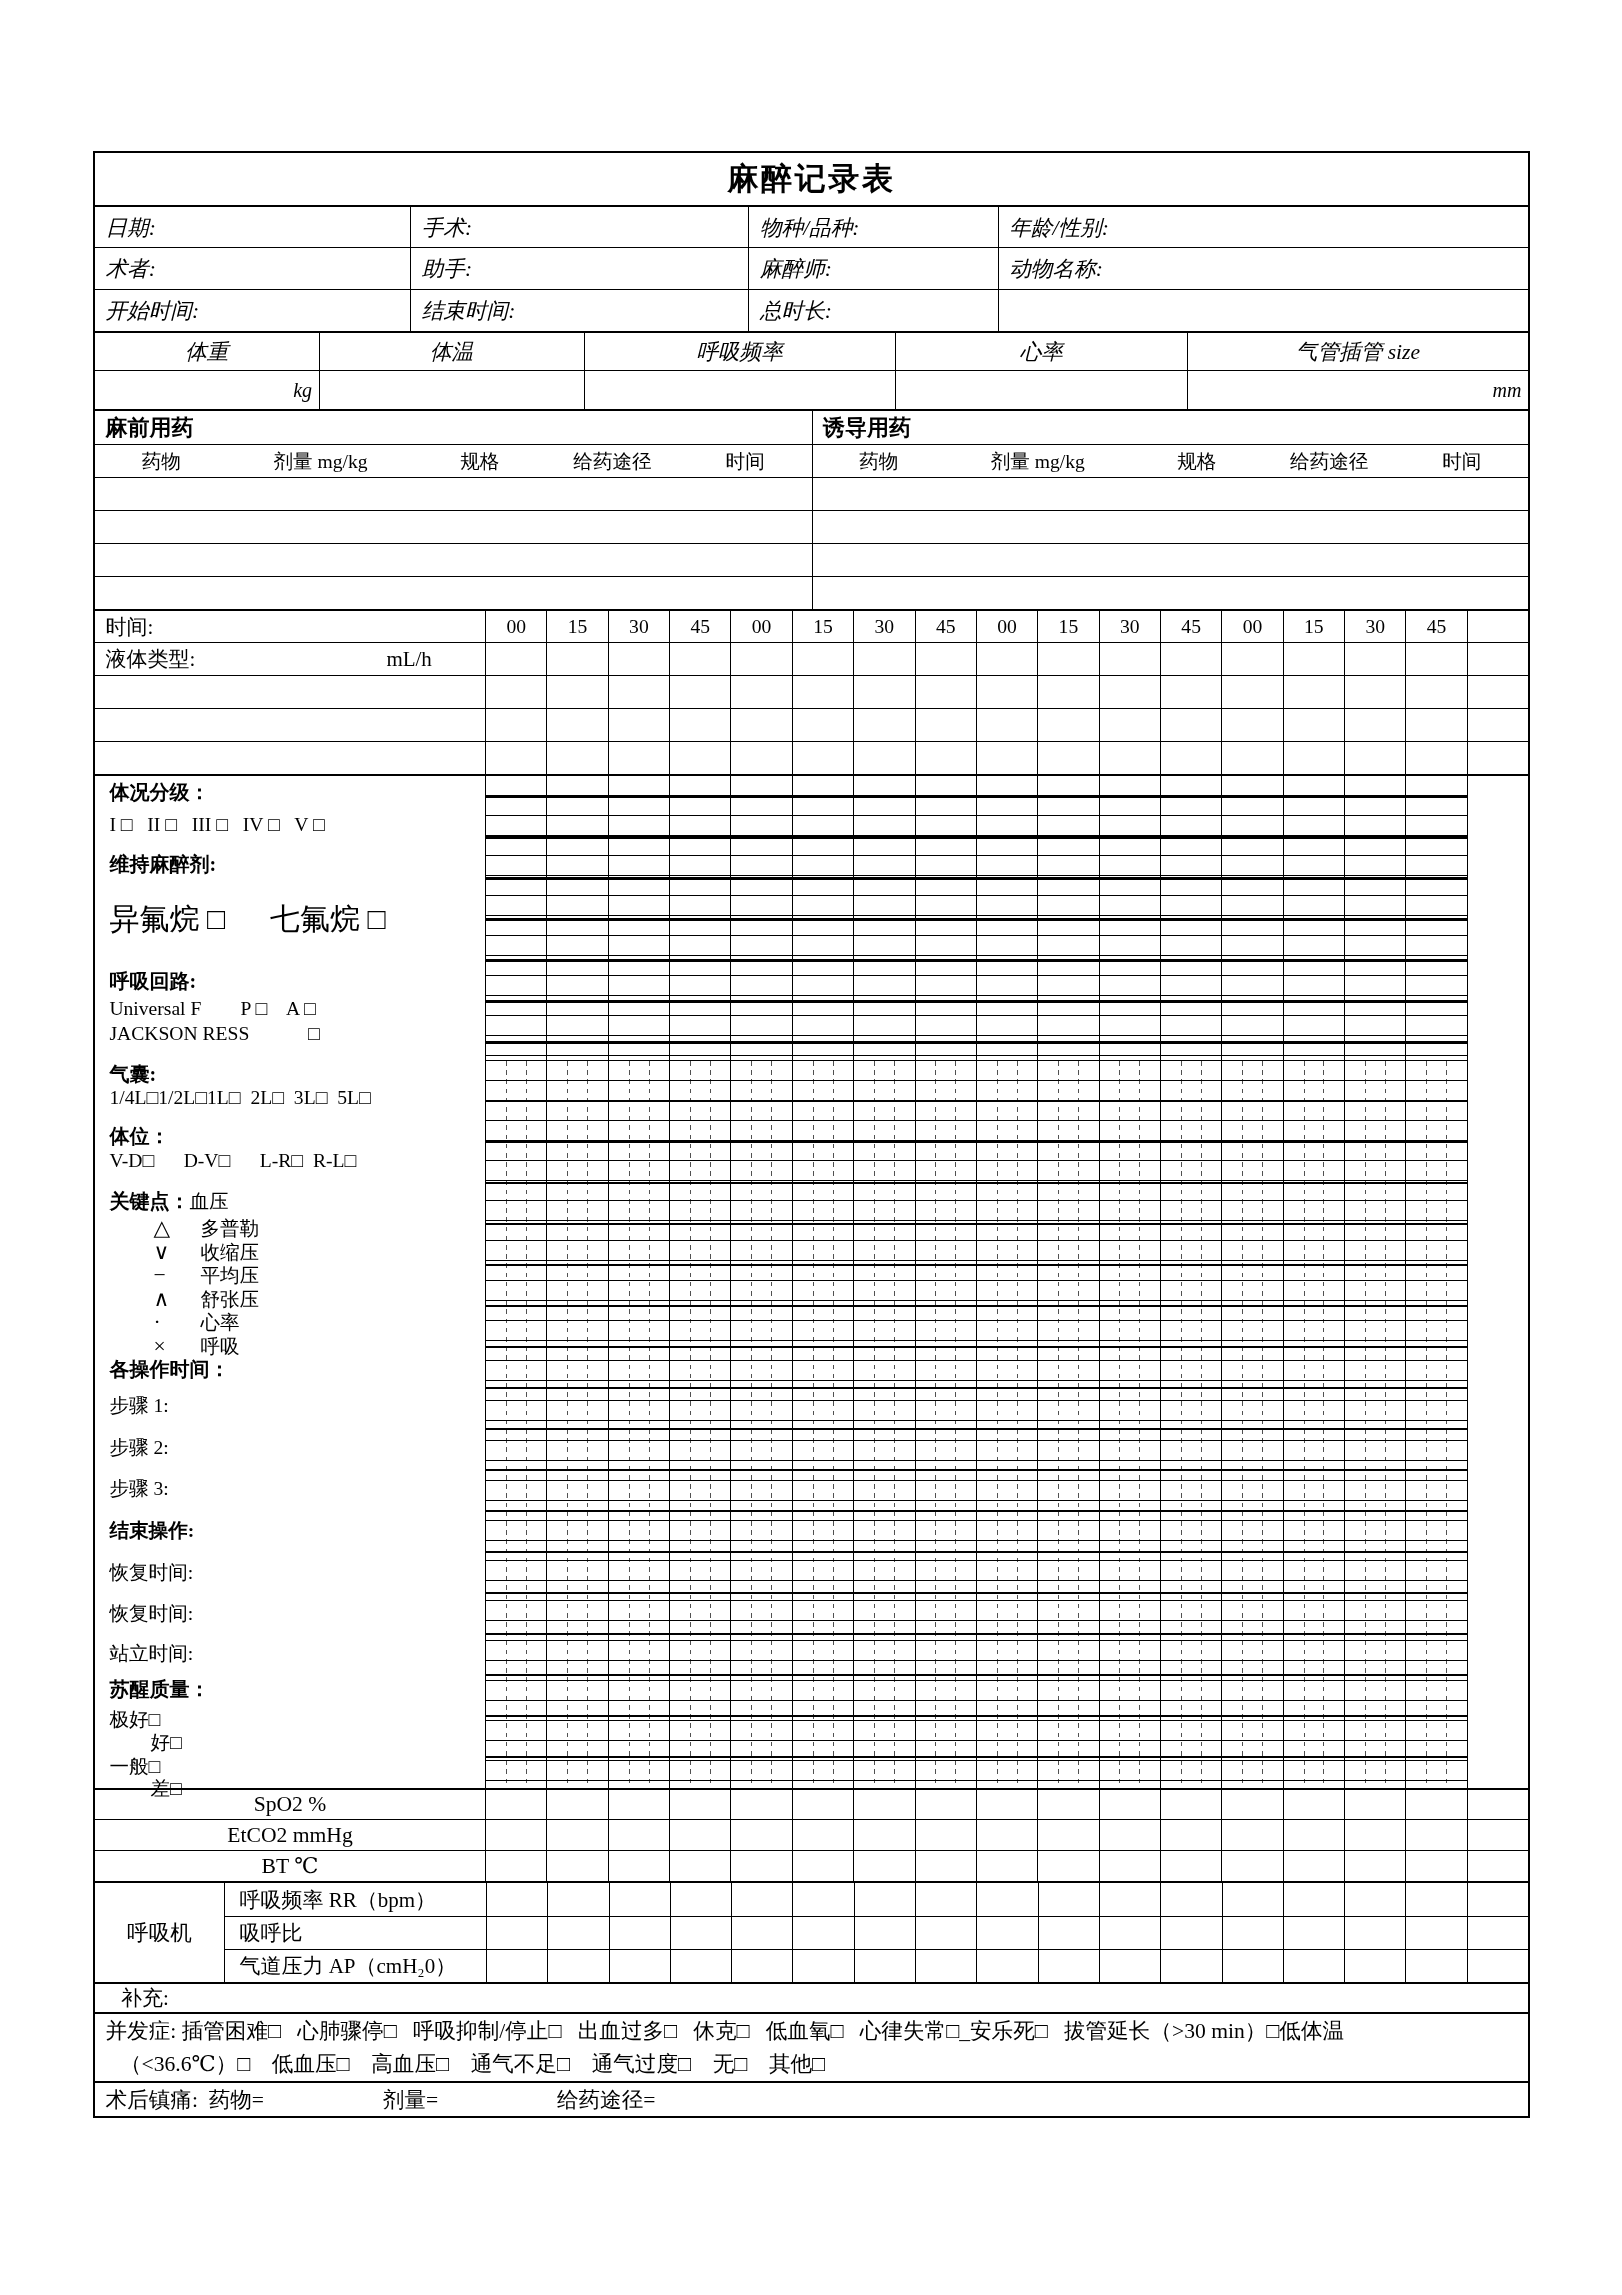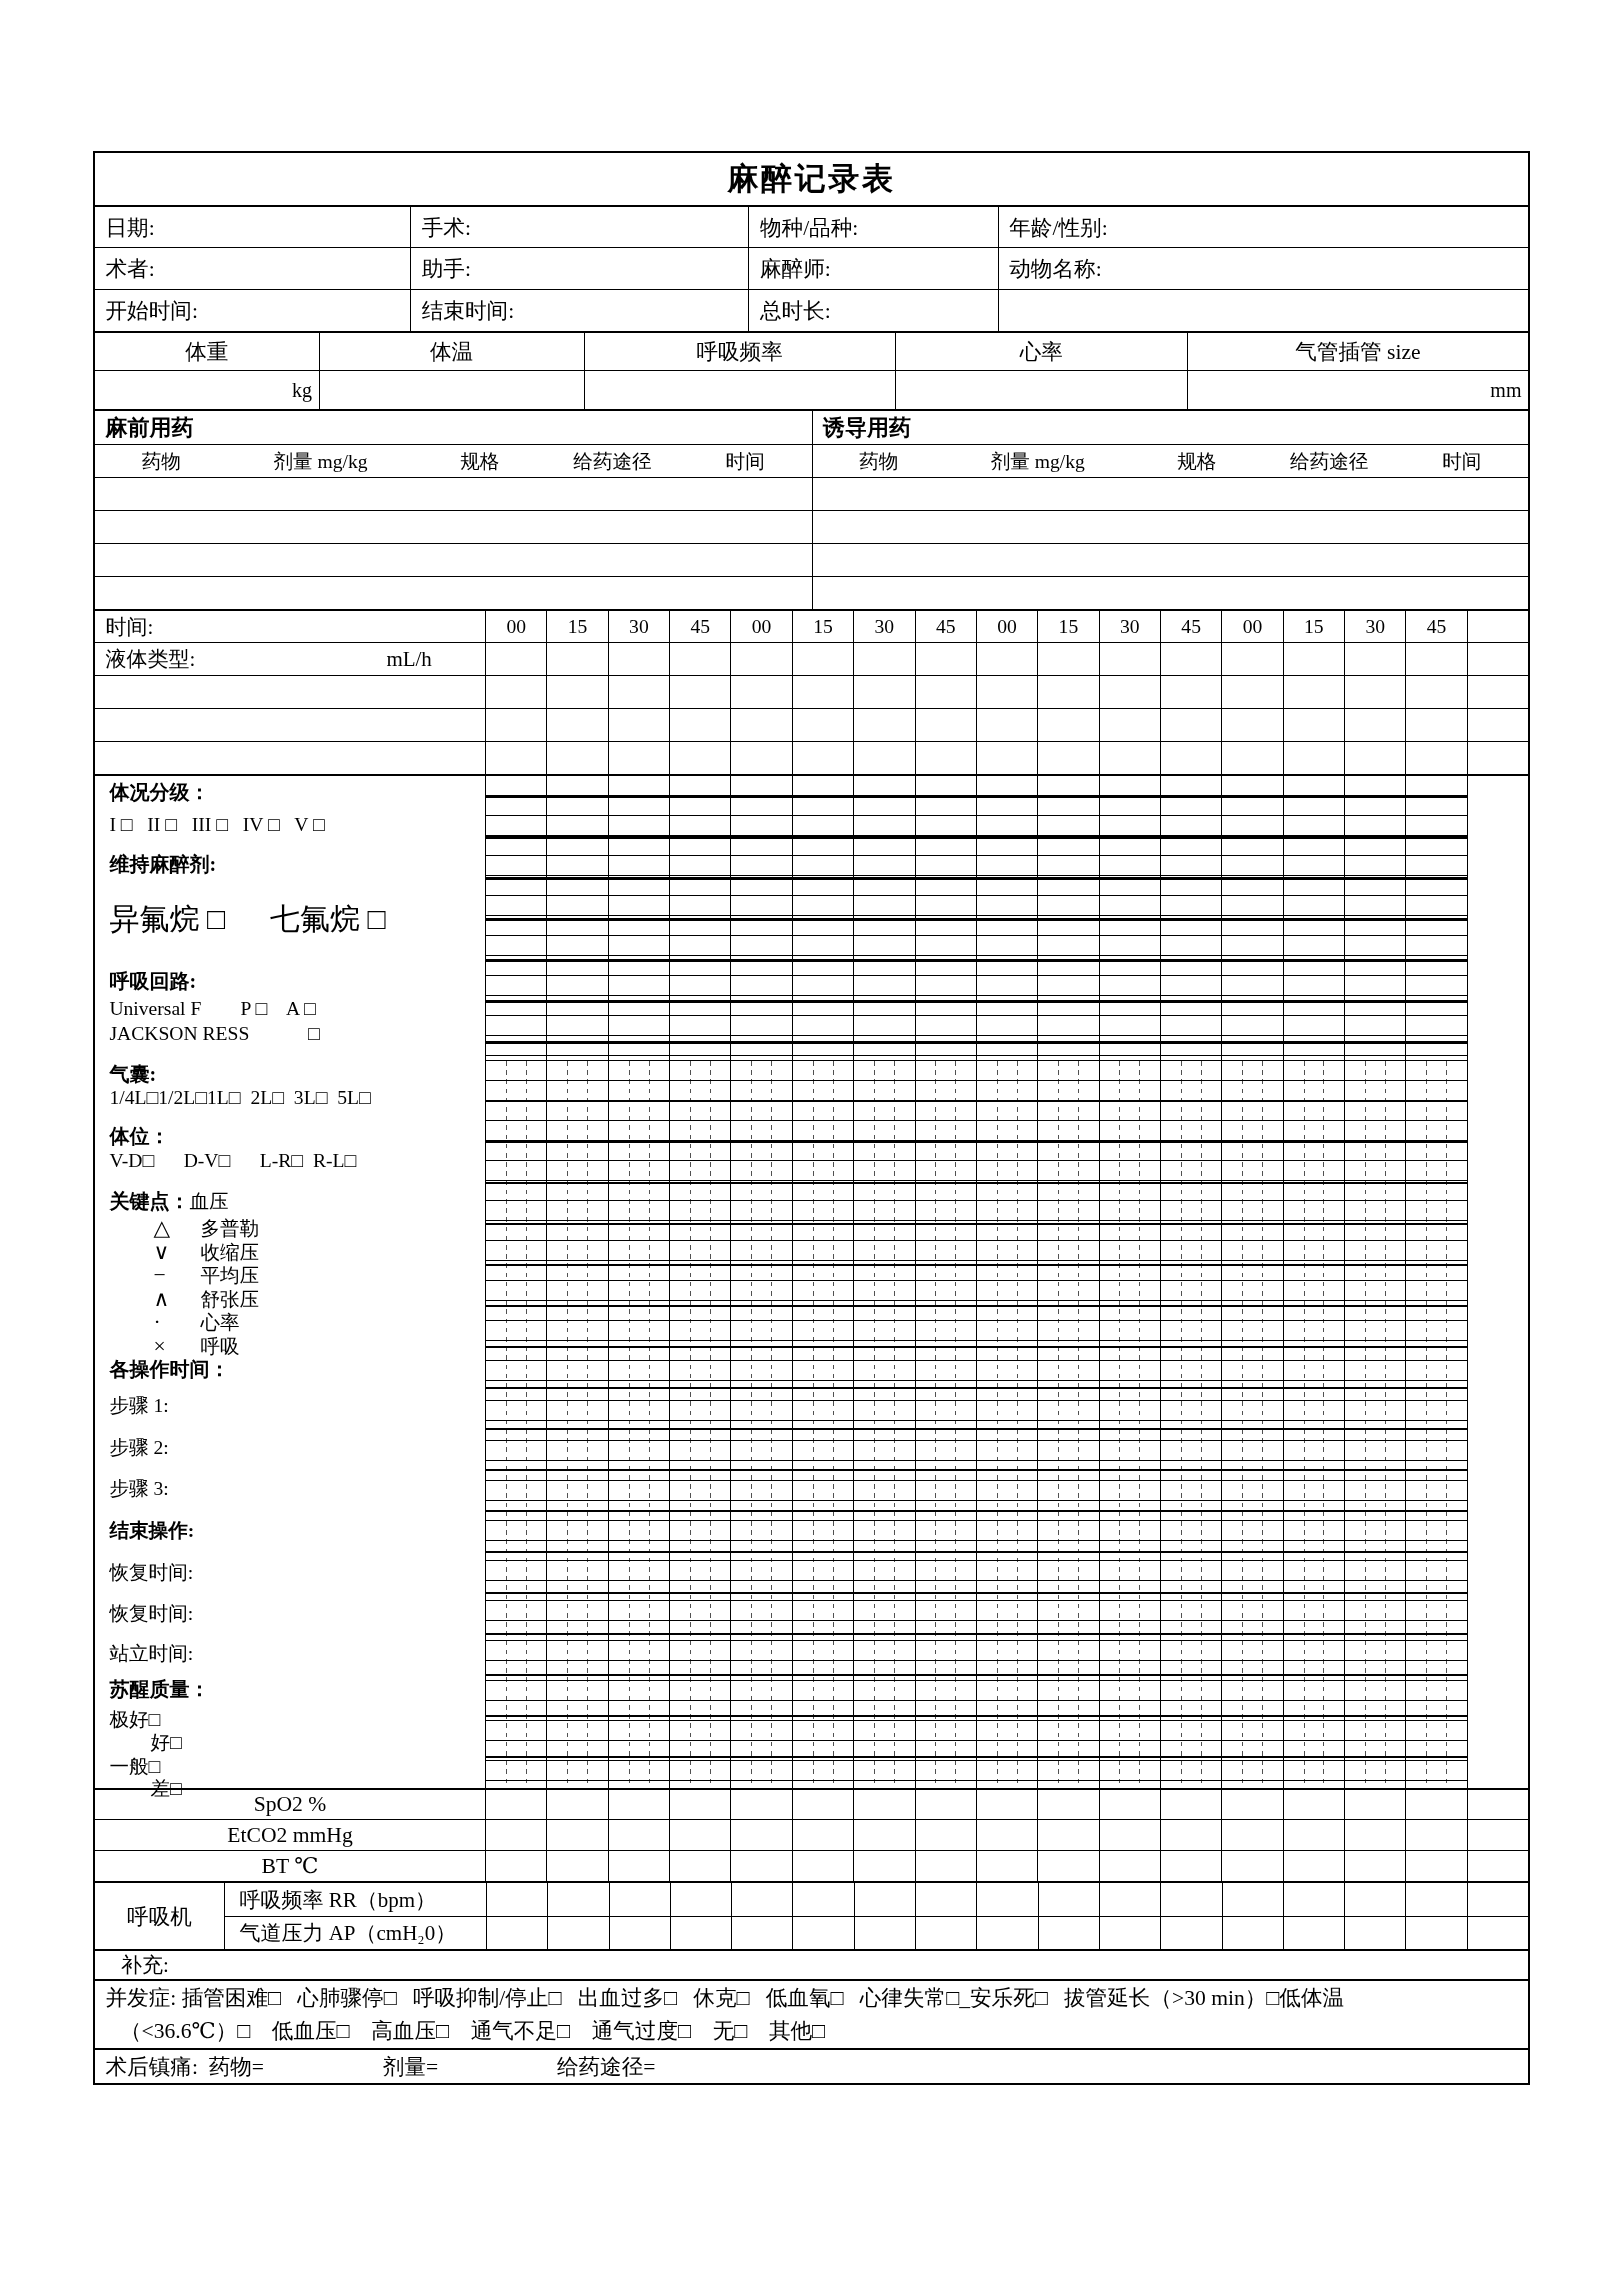--- a/index.html
+++ b/index.html
@@ -10,7 +10,7 @@
   .row{display:flex;border-top:1.3px solid #000;align-items:stretch;}
   .row.first{border-top:none;}
   .bt3{border-top:2px solid #000;}
-  .cell{display:flex;align-items:center;border-left:1.3px solid #000;}
+  .cell{display:flex;align-items:center;border-left:1.3px solid #000;font-style:italic;}
   .cell:first-child{border-left:none;}
   .pre{white-space:pre;}
 

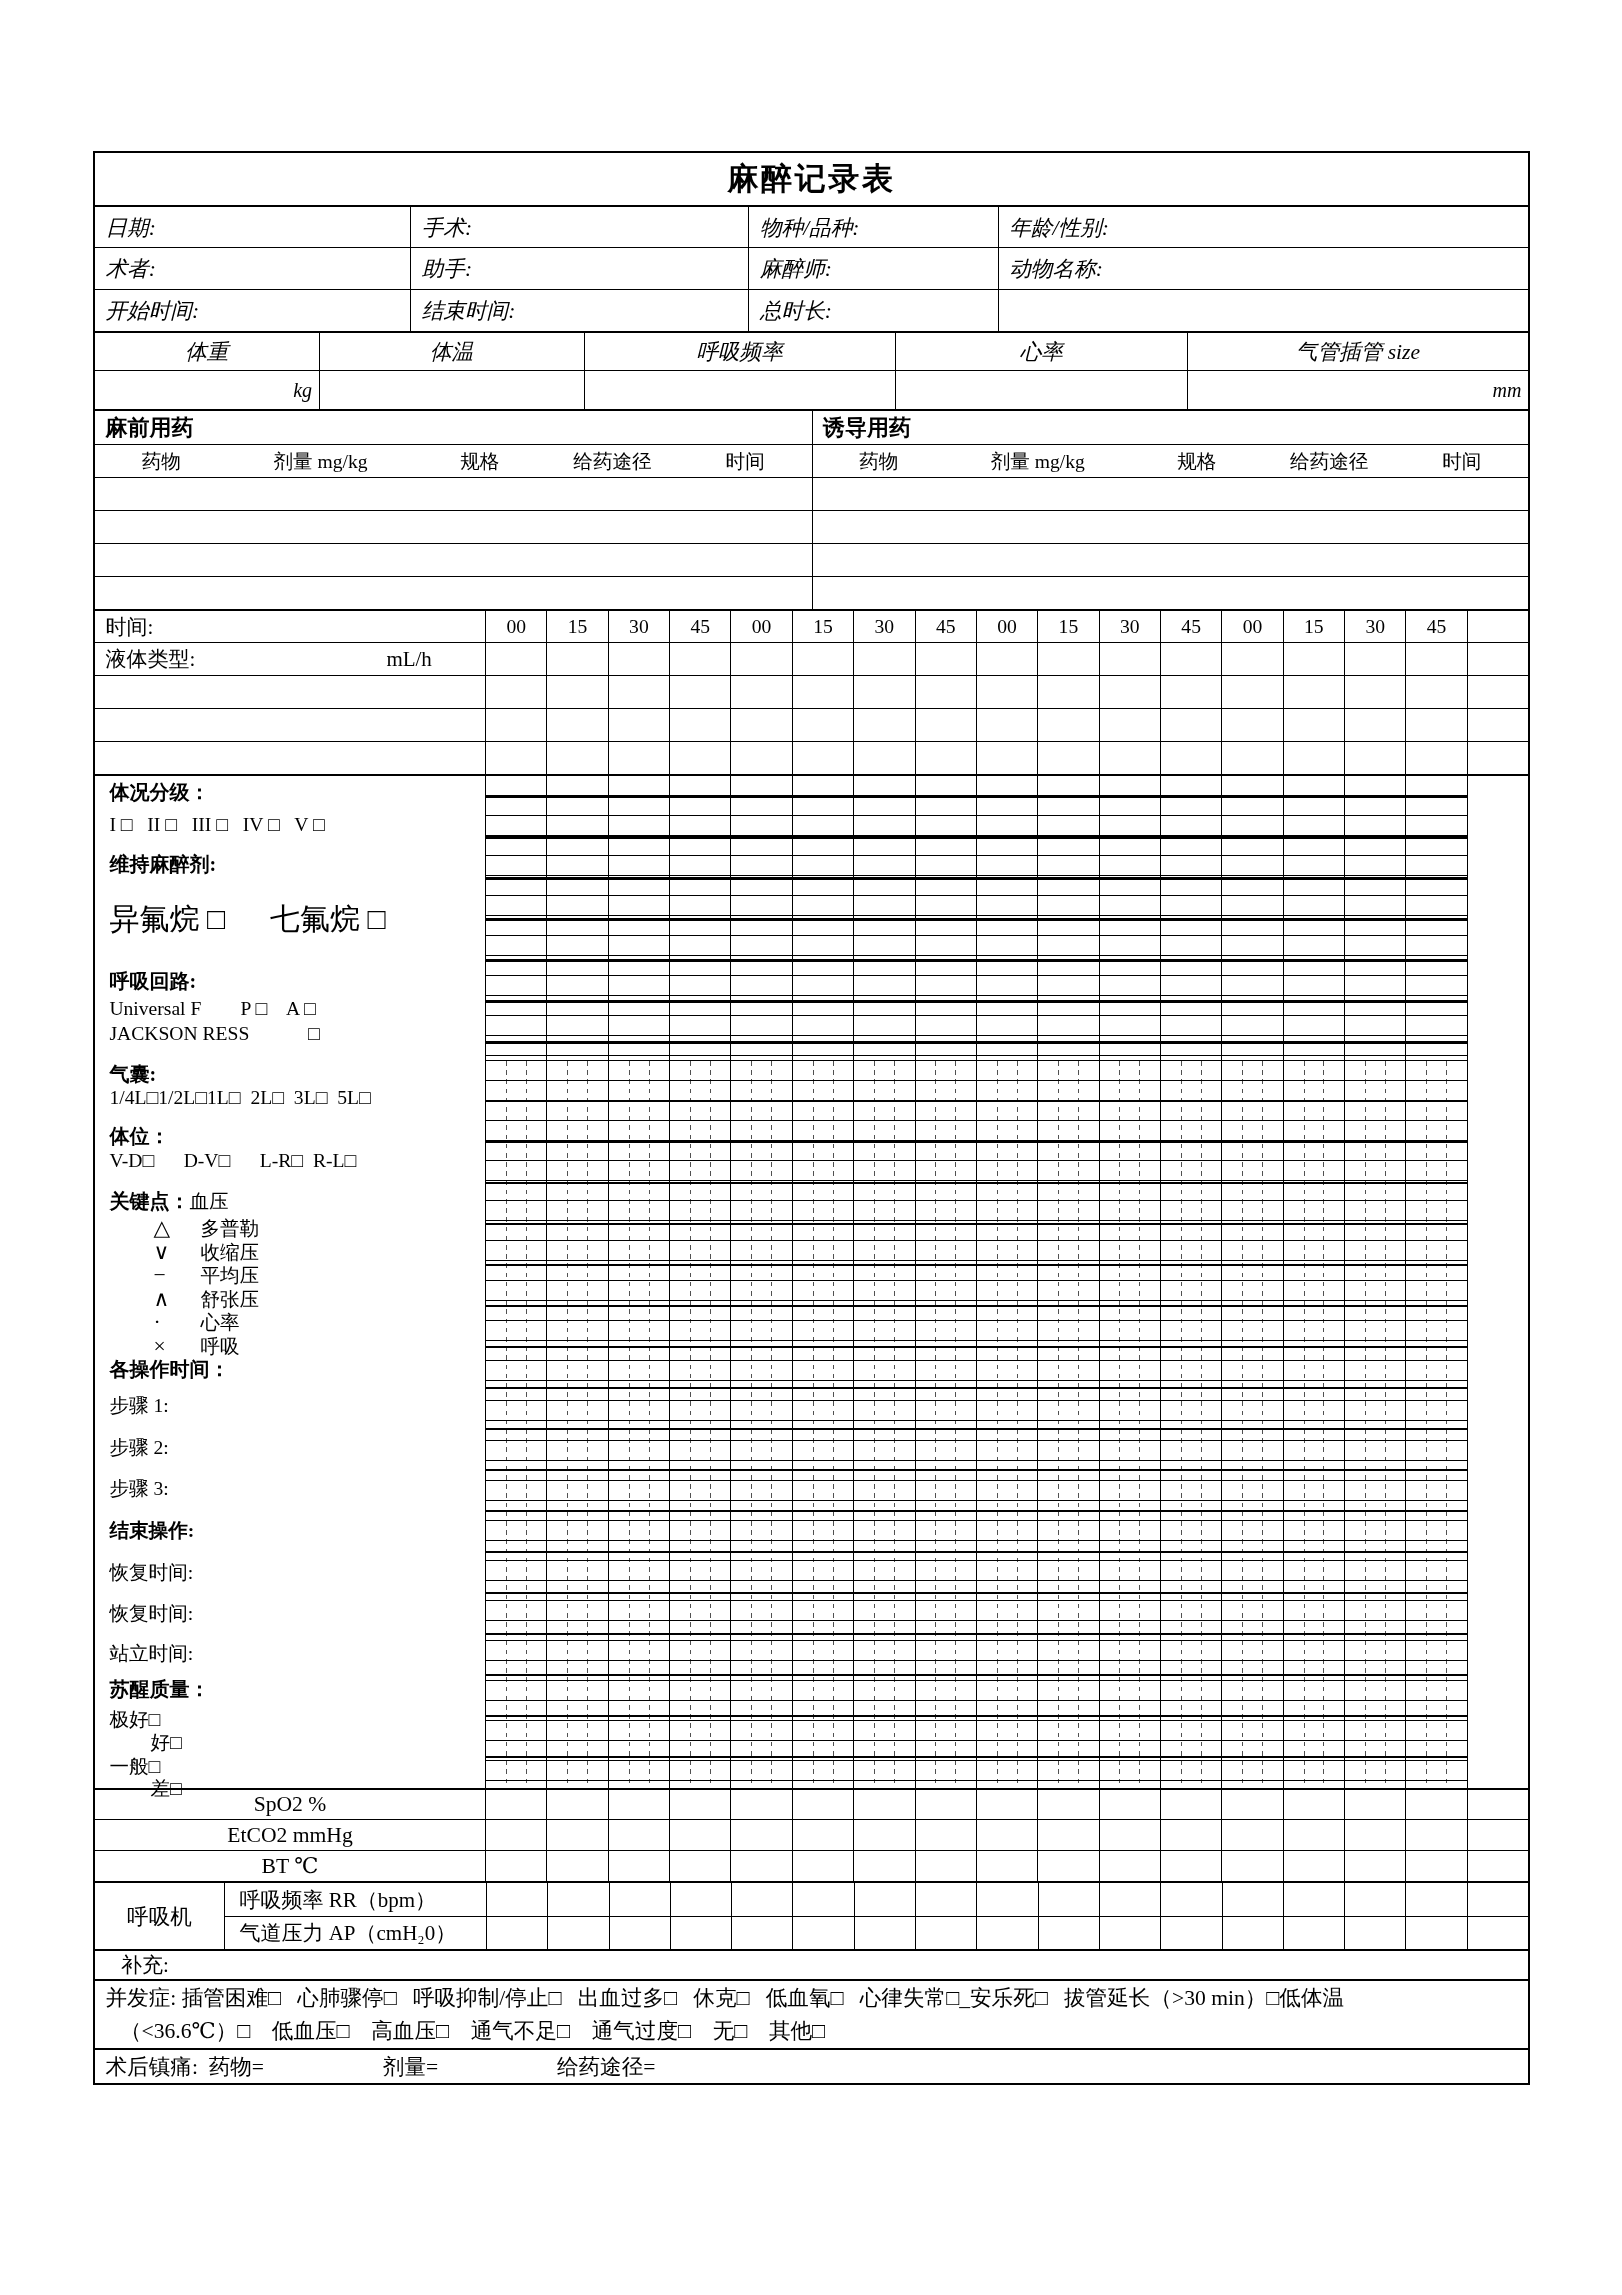--- a/index.html
+++ b/index.html
@@ -561,6 +561,26 @@
           <div class="gcell"></div>
       </div>
       <div class="vent-sub">
+        <div class="vent-sub-label">吸呼比</div>
+        <div class="gcell"></div>
+          <div class="gcell"></div>
+          <div class="gcell"></div>
+          <div class="gcell"></div>
+          <div class="gcell"></div>
+          <div class="gcell"></div>
+          <div class="gcell"></div>
+          <div class="gcell"></div>
+          <div class="gcell"></div>
+          <div class="gcell"></div>
+          <div class="gcell"></div>
+          <div class="gcell"></div>
+          <div class="gcell"></div>
+          <div class="gcell"></div>
+          <div class="gcell"></div>
+          <div class="gcell"></div>
+          <div class="gcell"></div>
+      </div>
+      <div class="vent-sub">
         <div class="vent-sub-label">气道压力 AP（cmH₂0）</div>
         <div class="gcell"></div>
           <div class="gcell"></div>

